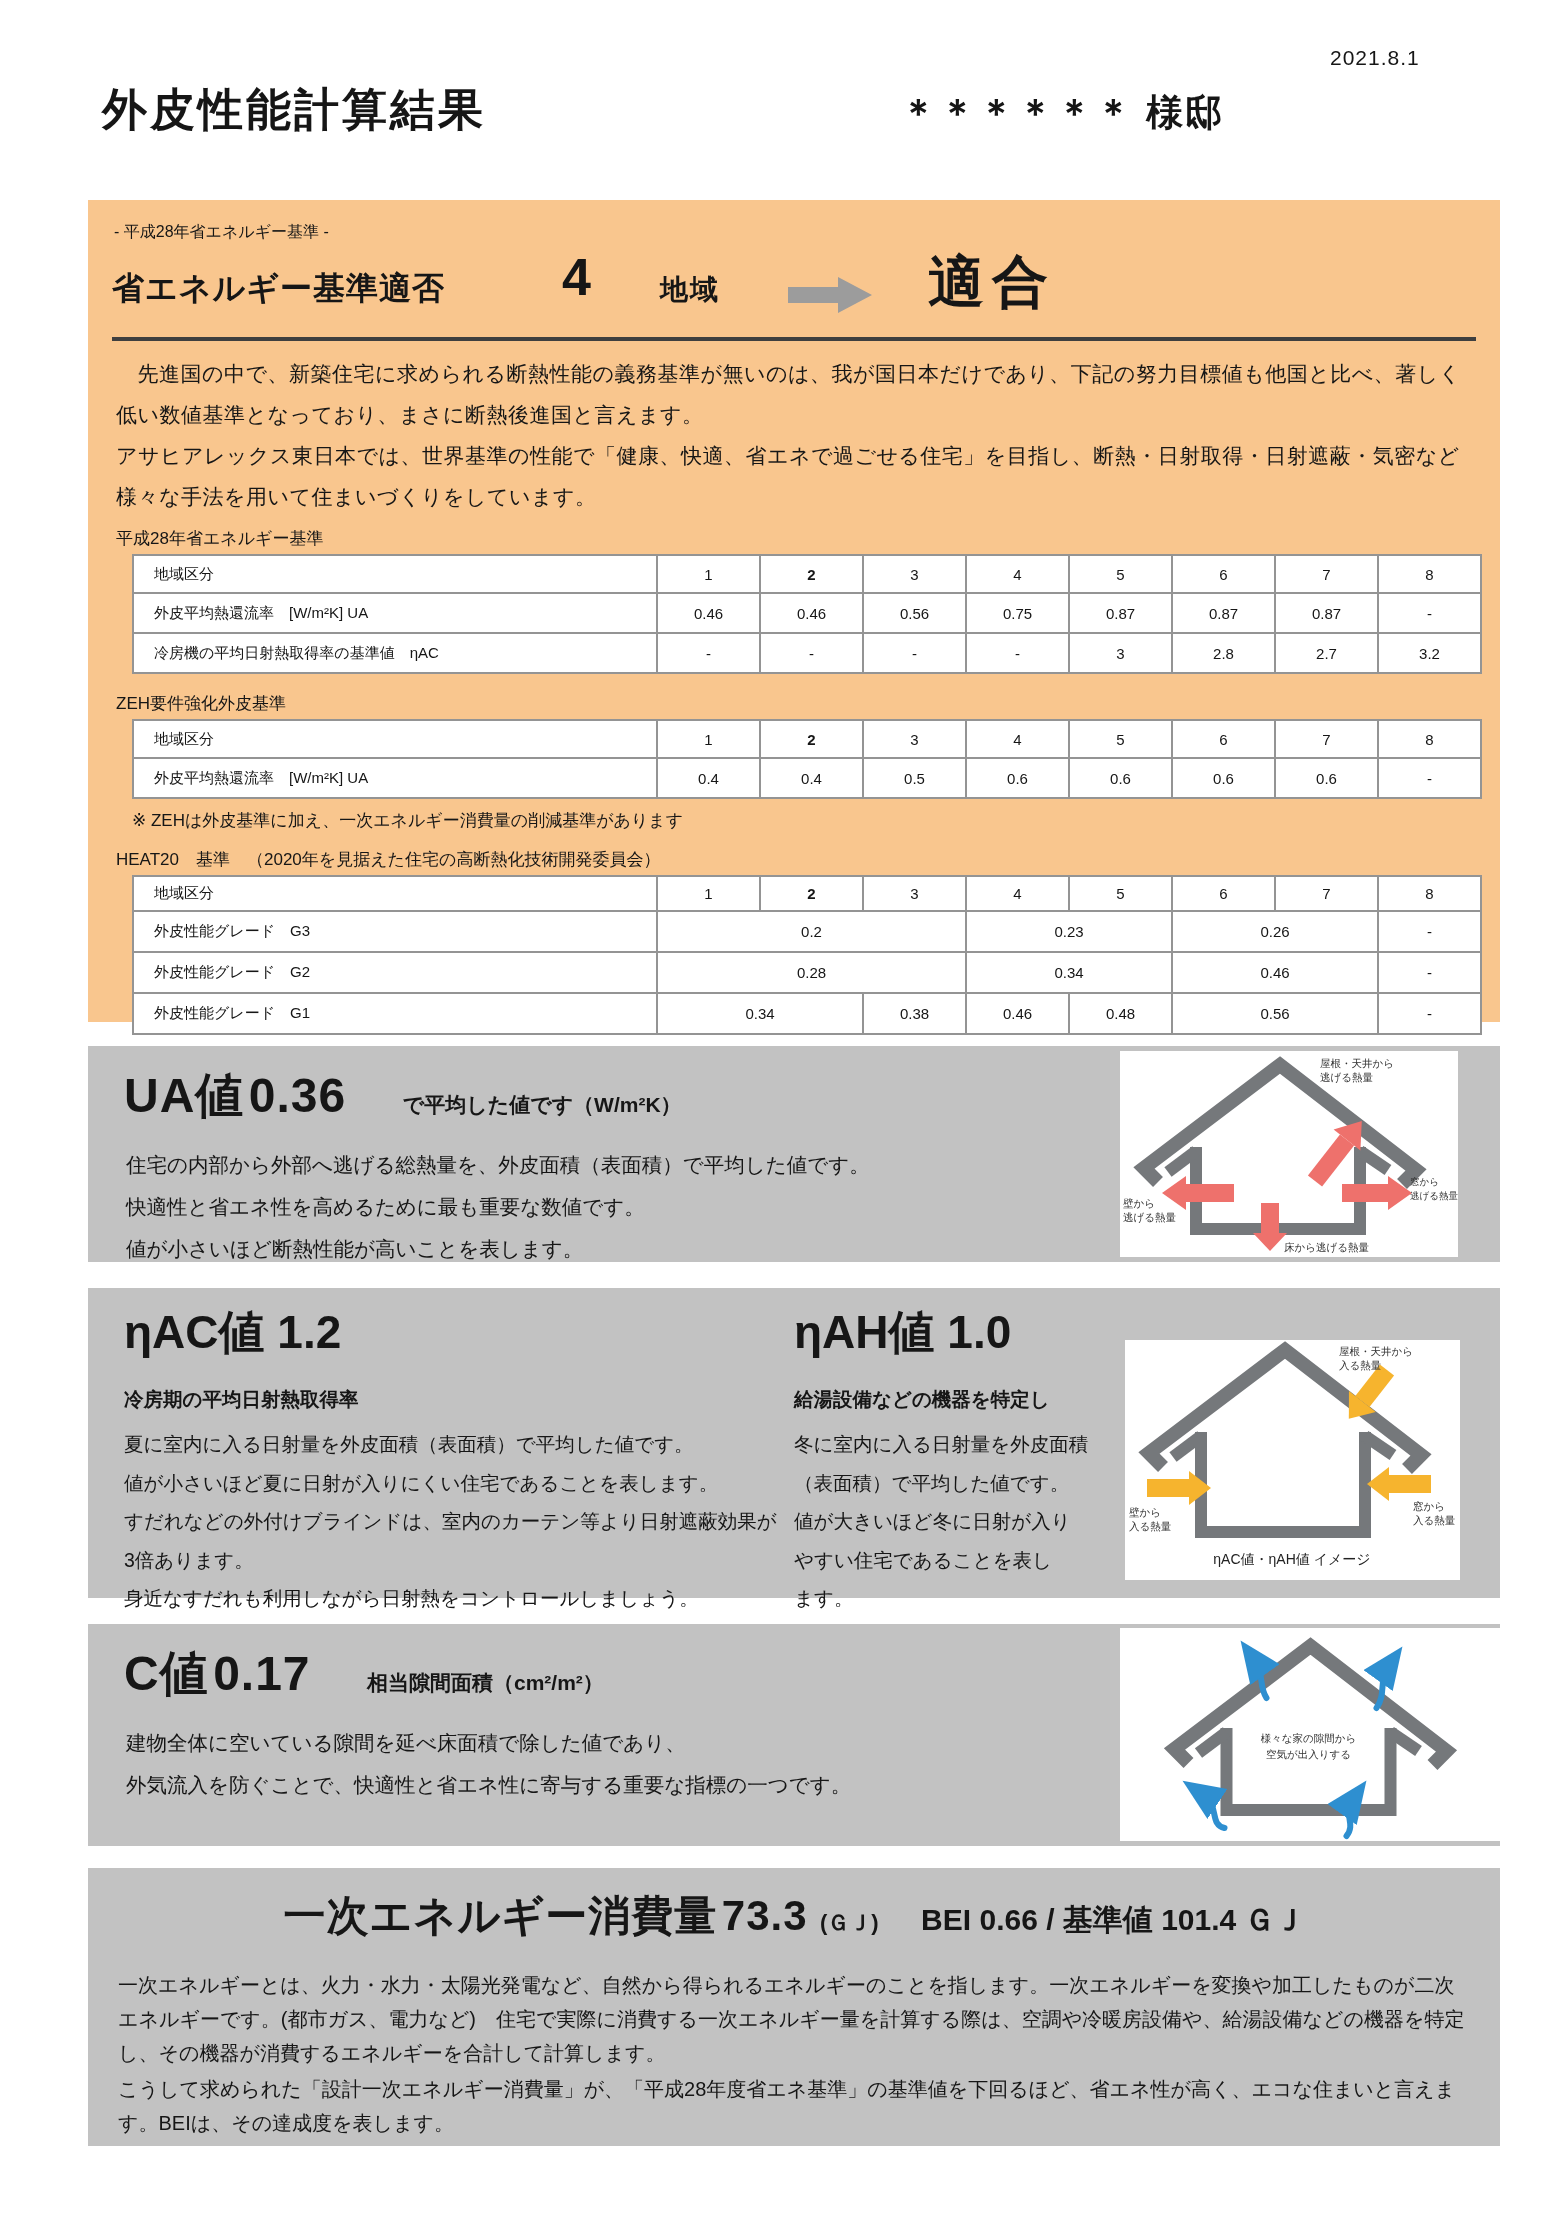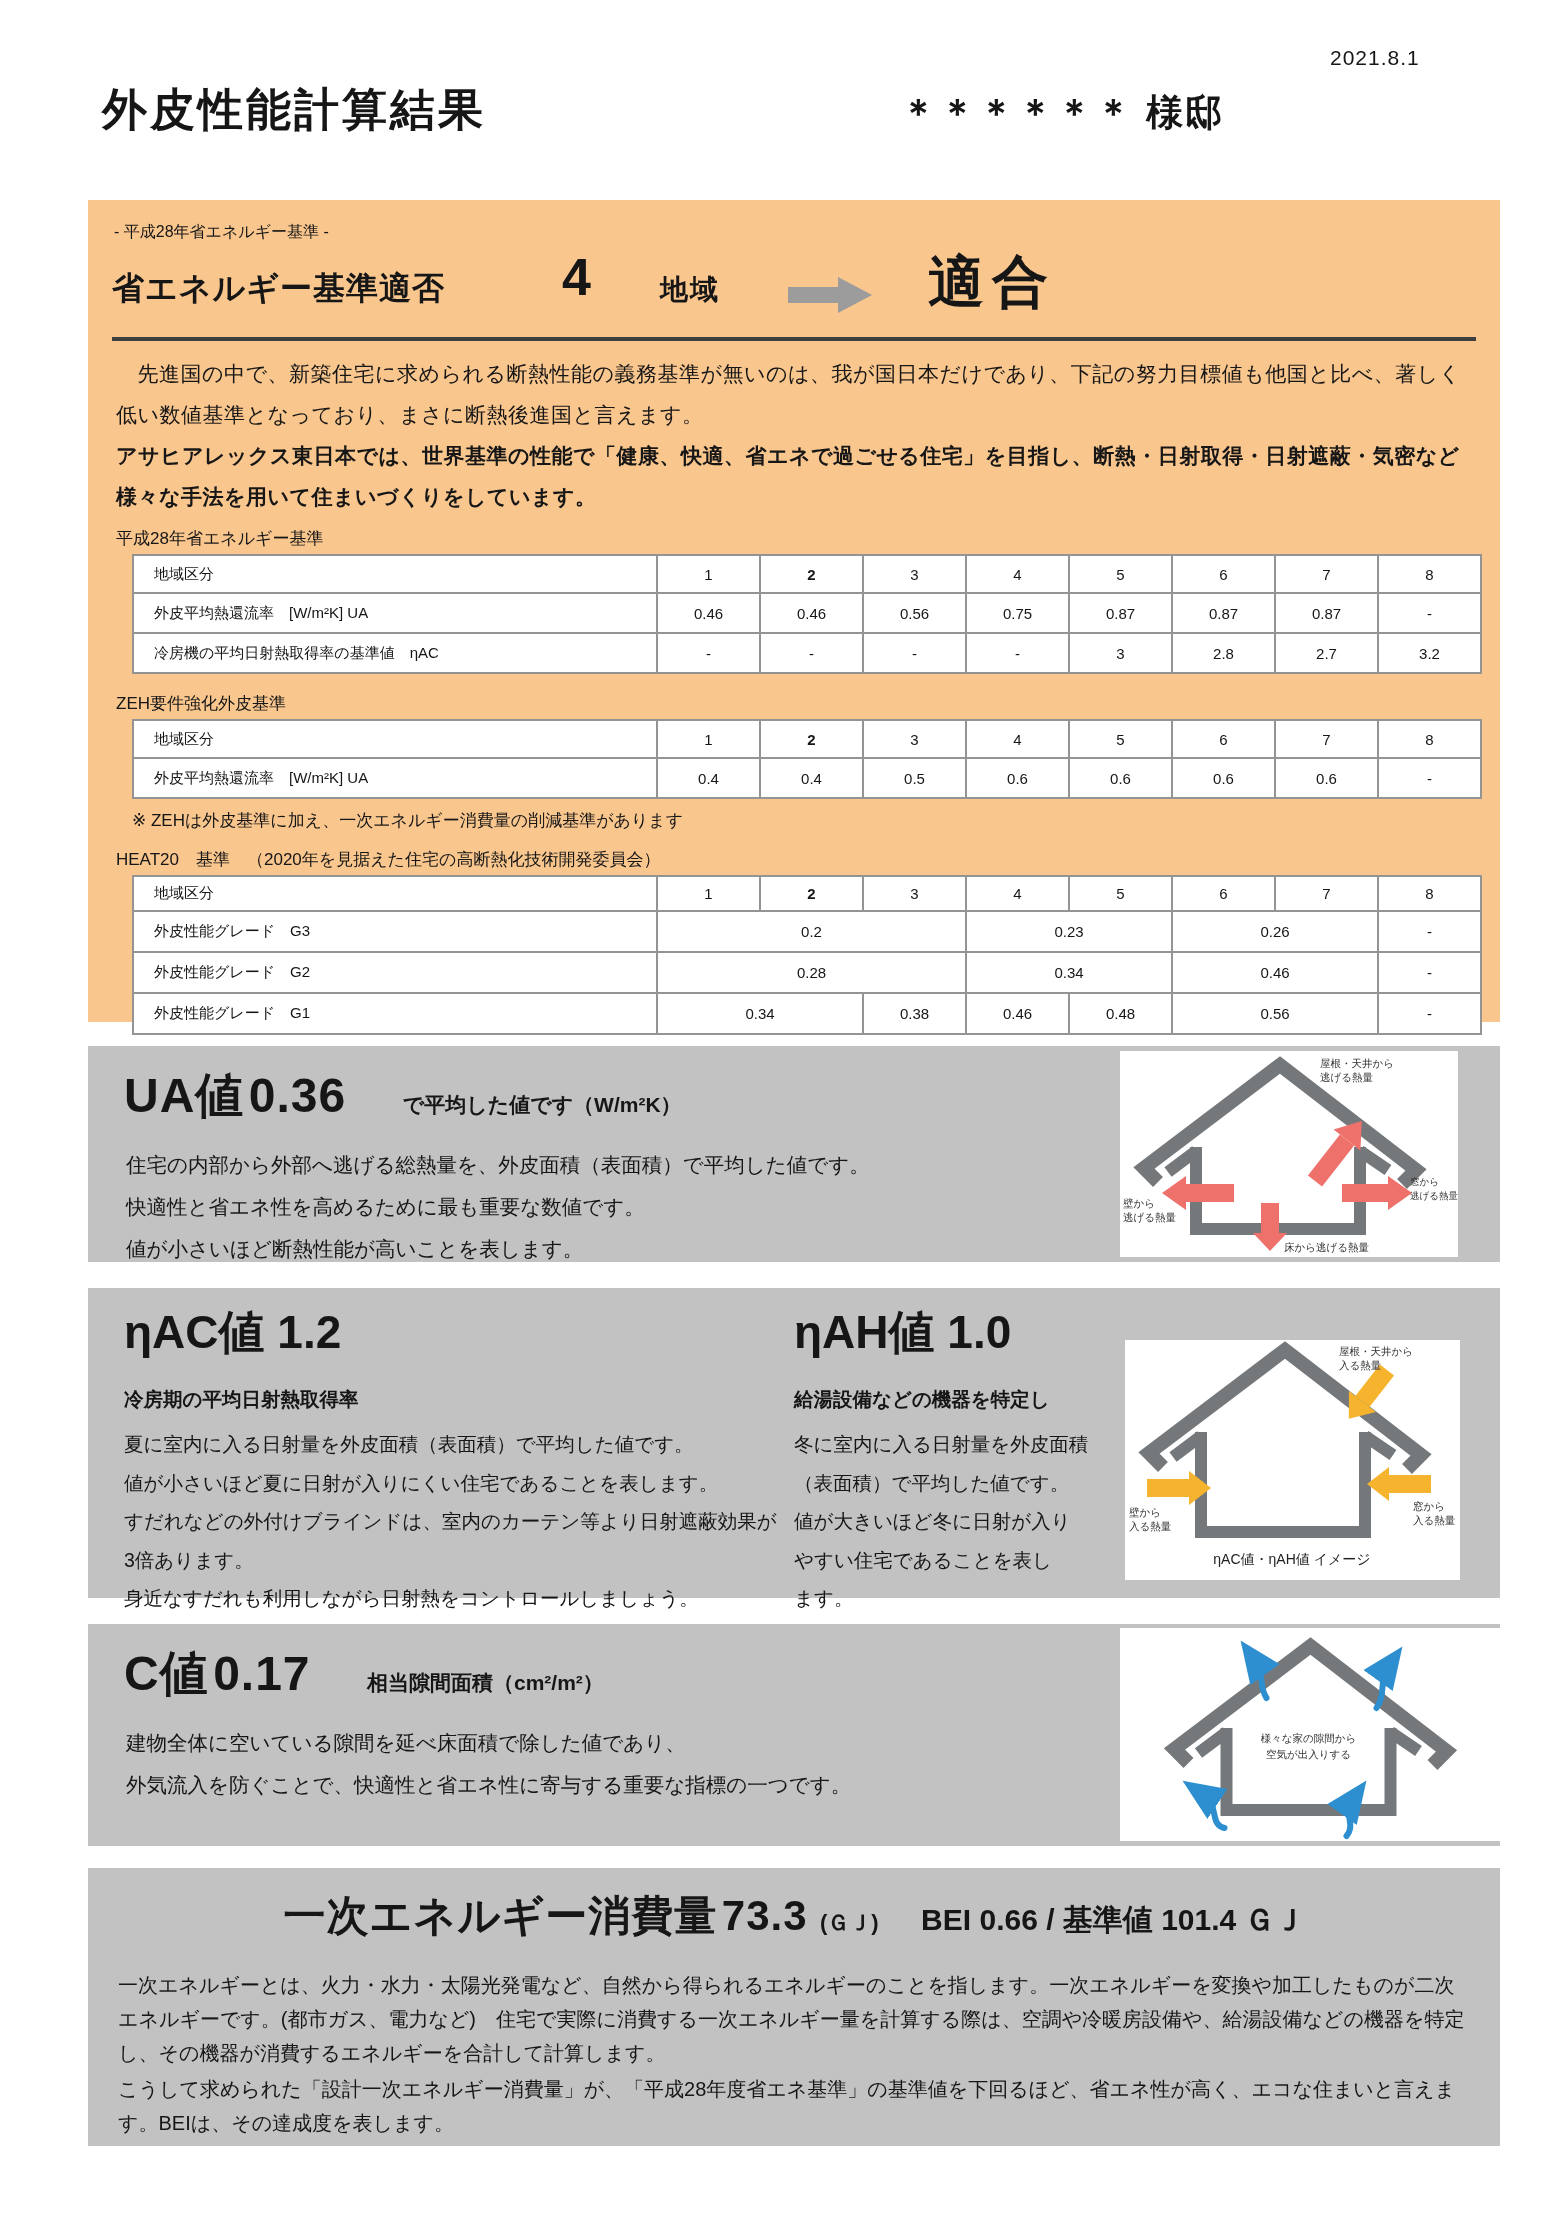--- a/index.html
+++ b/index.html
@@ -30,7 +30,7 @@
   .result-value{position:absolute;left:840px;top:0px;font-size:56px;font-weight:bold;letter-spacing:8px;}
   .divider{margin:0 24px 0 24px;border-top:4px solid #3f3f3f;}
   .para{margin:12px 28px 0 28px;font-size:21px;line-height:41px;letter-spacing:0.5px;}
-  .para.second{margin-top:0;font-weight:bold;}
+  .para.second{margin-top:0;}
   .tbl-label{margin:10px 0 4px 28px;font-size:17px;}
   .tbl-label.mt18{margin-top:18px;}
   .tbl-label.mt16{margin-top:16px;}

